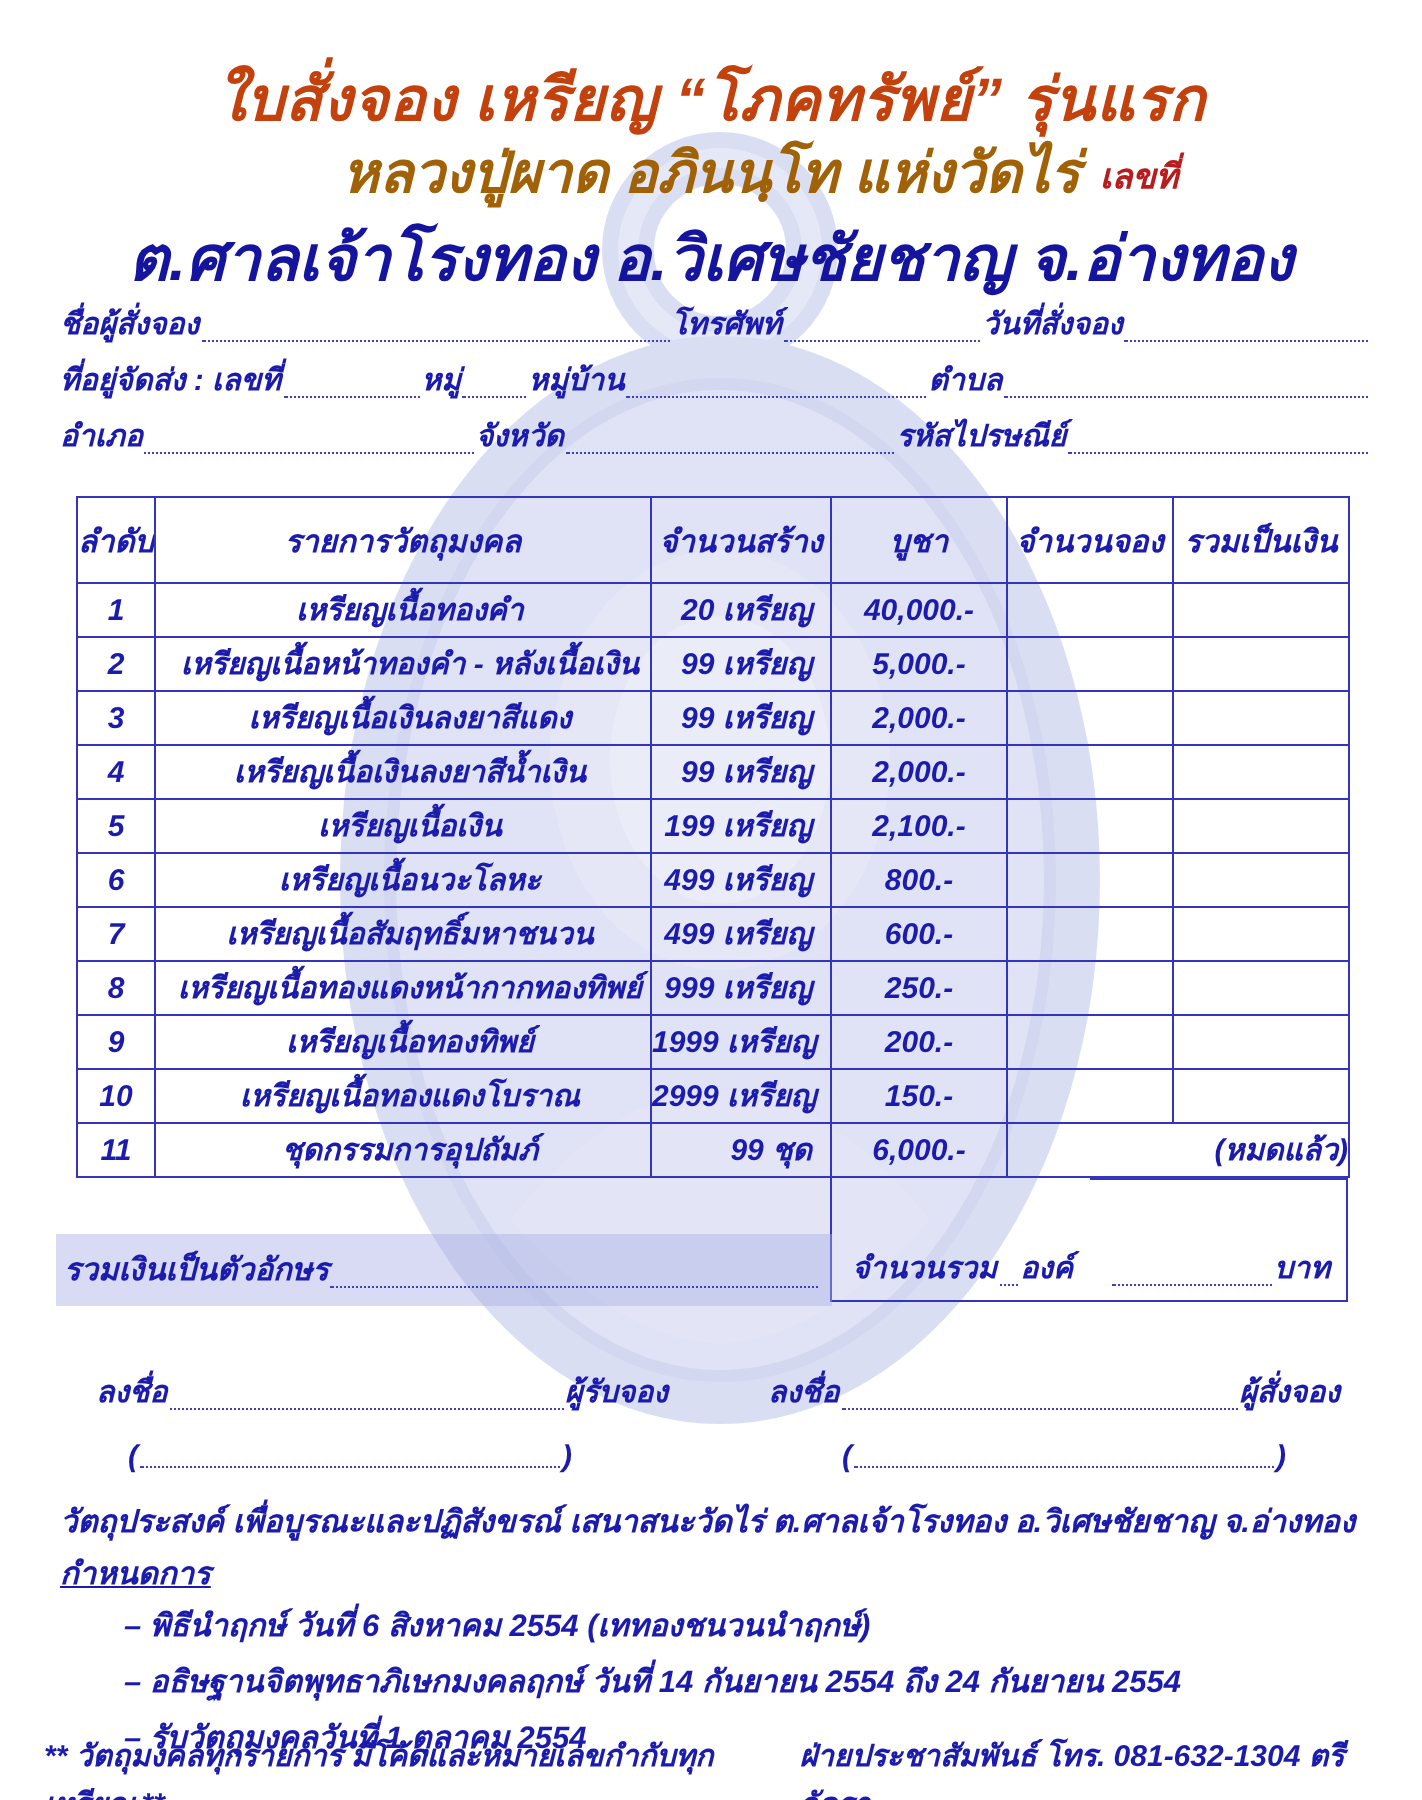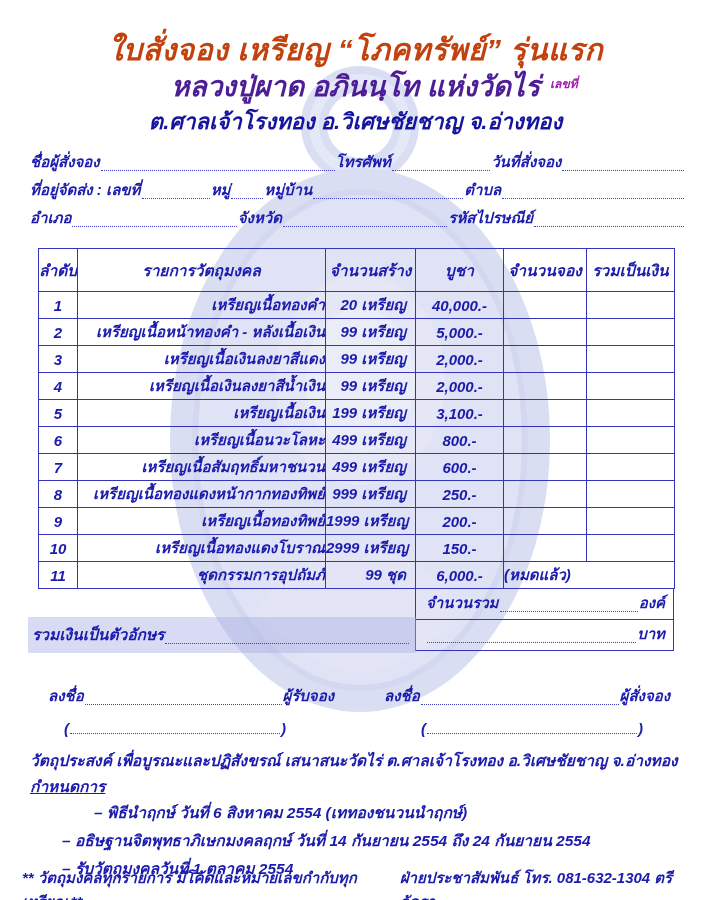--- a/index.html
+++ b/index.html
@@ -14,7 +14,7 @@
   
   .title1 { position:absolute; top:26px; left:0; width:100%; text-align:center;
             font-size:30px; color:#c2410c; letter-spacing:.5px; }
-  .title2-row { position:absolute; top:64px; left:0; width:100%; text-align:center; font-size:28px; color:#4c1d95; }
+  .title2-row { position:absolute; top:64px; left:0; width:100%; text-align:center; font-size:28px; color:#a16207; }
   .no-label { position:absolute; top:74px; left:550px; font-size:12px; color:#a21caf; }
   .title3 { position:absolute; top:104px; left:0; width:100%; text-align:center; font-size:22px; color:#14149e; }
   

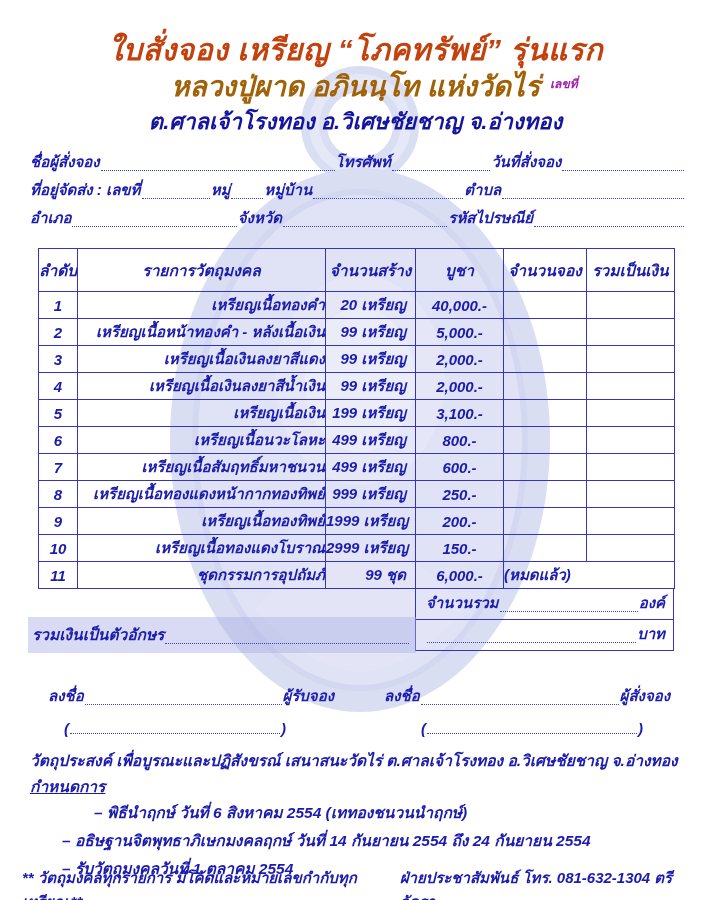--- a/index.html
+++ b/index.html
@@ -15,7 +15,7 @@
   .title1 { position:absolute; top:26px; left:0; width:100%; text-align:center;
             font-size:30px; color:#c2410c; letter-spacing:.5px; }
   .title2-row { position:absolute; top:64px; left:0; width:100%; text-align:center; font-size:28px; color:#a16207; }
-  .no-label { position:absolute; top:74px; left:550px; font-size:12px; color:#a21caf; }
+  .no-label { position:absolute; top:74px; left:550px; font-size:17px; color:#b91c1c; }
   .title3 { position:absolute; top:104px; left:0; width:100%; text-align:center; font-size:22px; color:#14149e; }
   
   .frow { position:absolute; left:30px; width:655px; display:flex; align-items:flex-end; font-size:15px; }

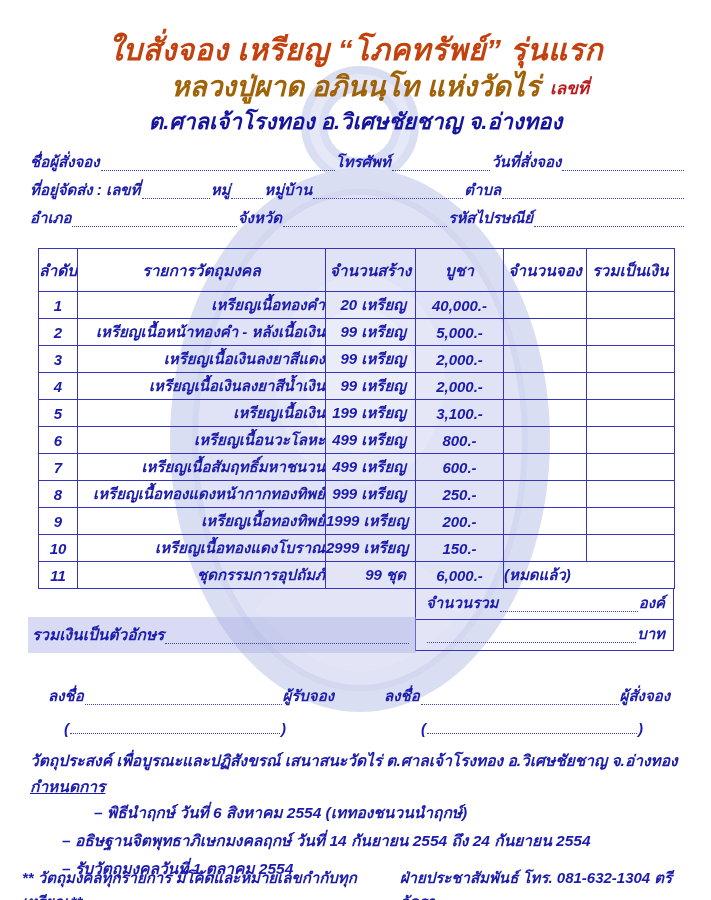--- a/index.html
+++ b/index.html
@@ -16,7 +16,7 @@
             font-size:30px; color:#c2410c; letter-spacing:.5px; }
   .title2-row { position:absolute; top:64px; left:0; width:100%; text-align:center; font-size:28px; color:#a16207; }
   .no-label { position:absolute; top:74px; left:550px; font-size:17px; color:#b91c1c; }
-  .title3 { position:absolute; top:104px; left:0; width:100%; text-align:center; font-size:22px; color:#14149e; }
+  .title3 { position:absolute; top:104px; left:0; width:100%; text-align:center; font-size:31px; color:#14149e; }
   
   .frow { position:absolute; left:30px; width:655px; display:flex; align-items:flex-end; font-size:15px; }
   .frow .lbl { white-space:nowrap; }

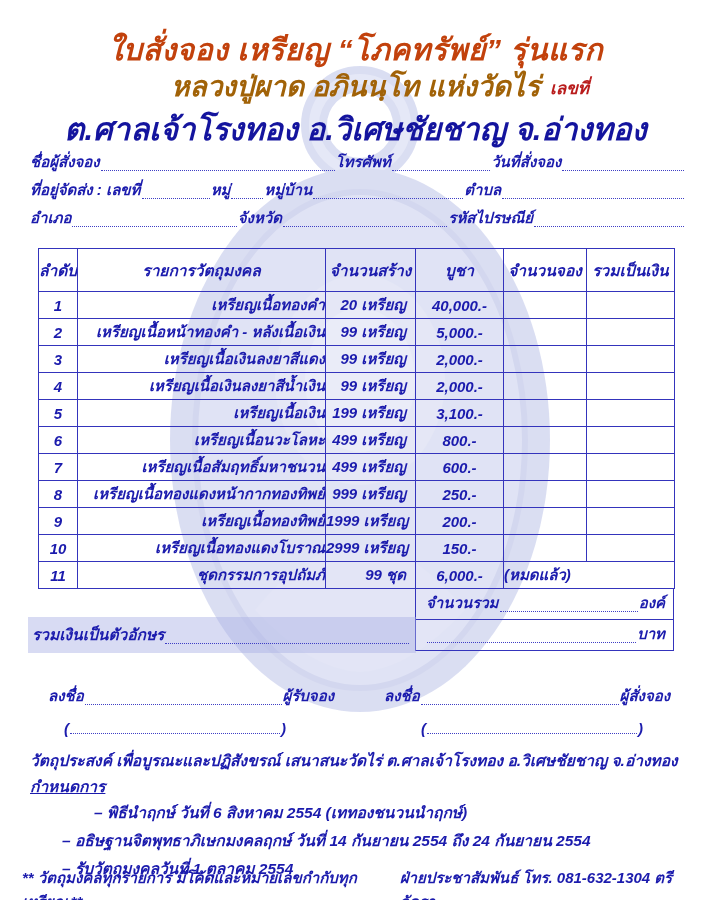--- a/index.html
+++ b/index.html
@@ -32,7 +32,7 @@
   table.order th { height:43px; font-size:15.5px; text-align:center; }
   table.order td { height:27px; }
   td.c-no { text-align:center; }
-  td.c-item { text-align:right; padding-left:7px; }
+  td.c-item { text-align:center; padding-left:7px; }
   td.c-qty { text-align:right; padding-right:9px; }
   td.c-price { text-align:center; }
   td.c-note { text-align:left; }

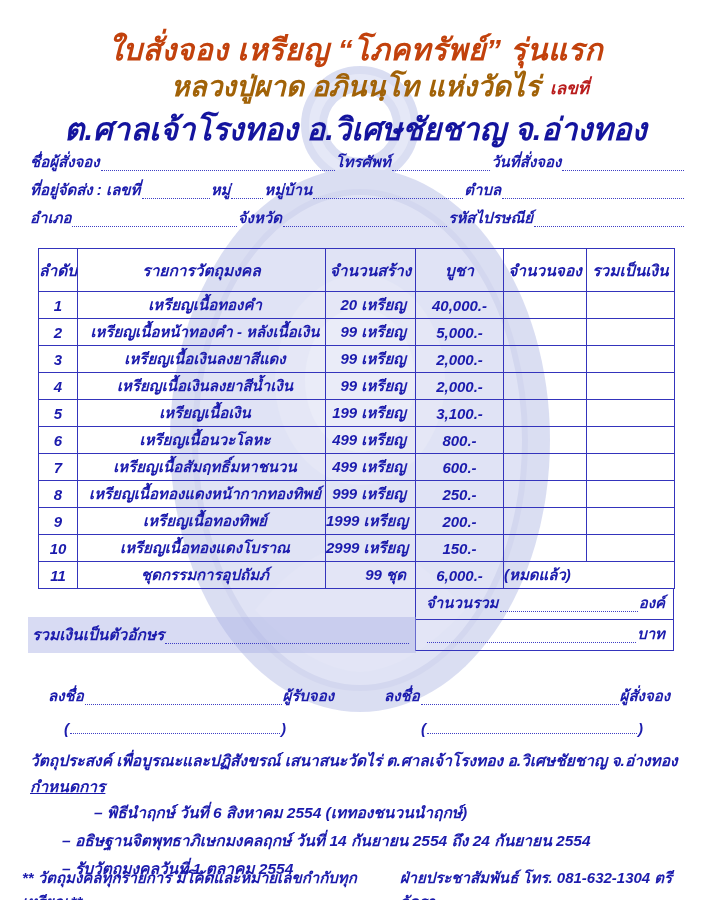--- a/index.html
+++ b/index.html
@@ -160,7 +160,7 @@
       <td class="c-no">5</td>
       <td class="c-item">เหรียญเนื้อเงิน</td>
       <td class="c-qty">199 เหรียญ</td>
-      <td class="c-price">3,100.-</td>
+      <td class="c-price">2,100.-</td>
       <td></td>
       <td></td>
     </tr>

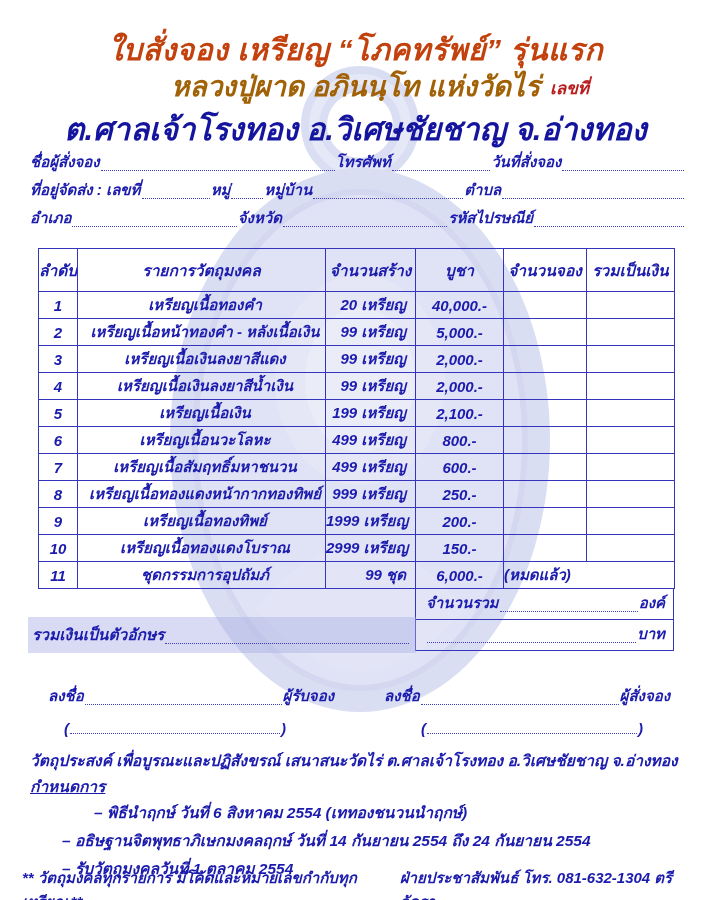--- a/index.html
+++ b/index.html
@@ -35,7 +35,7 @@
   td.c-item { text-align:center; padding-left:7px; }
   td.c-qty { text-align:right; padding-right:9px; }
   td.c-price { text-align:center; }
-  td.c-note { text-align:left; }
+  td.c-note { text-align:right; }
   
   .totals-box { position:absolute; top:589px; left:415px; width:259px; height:62px;
                 border:1.4px solid #3434bc; border-top:none; display:flex; flex-direction:column; }

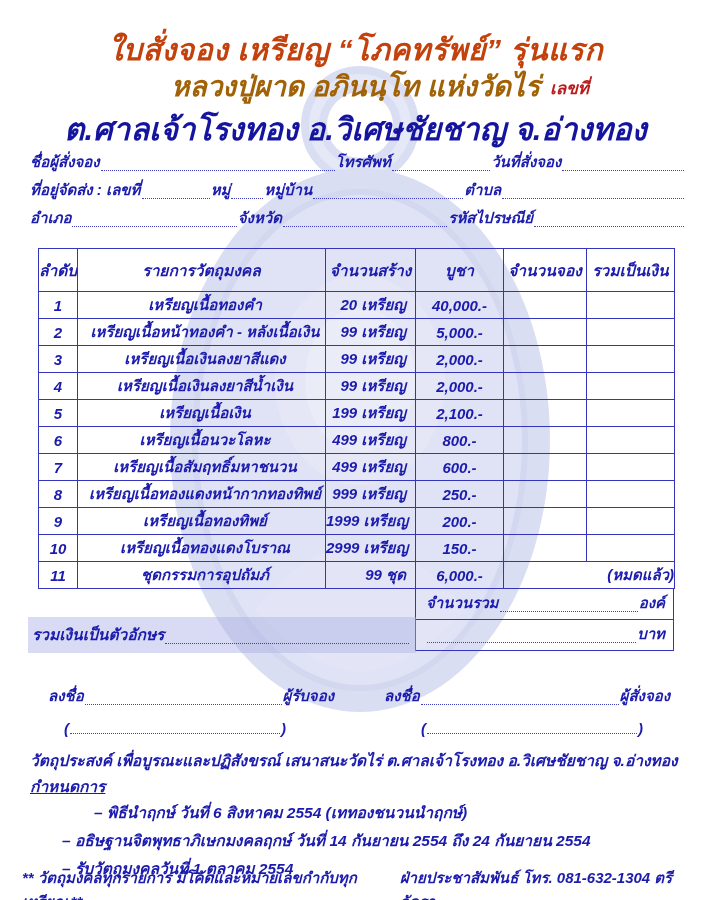--- a/index.html
+++ b/index.html
@@ -38,7 +38,7 @@
   td.c-note { text-align:right; }
   
   .totals-box { position:absolute; top:589px; left:415px; width:259px; height:62px;
-                border:1.4px solid #3434bc; border-top:none; display:flex; flex-direction:column; }
+                border:1.4px solid #3434bc; border-top:none; display:flex; flex-direction:row; }
   .totals-box .trow { flex:1; display:flex; align-items:flex-end; padding:0 8px 4px 10px; font-size:15px; }
   .totals-box .trow + .trow { border-top:1.4px solid #3434bc; }
   .band { position:absolute; top:617px; left:28px; width:388px; height:36px;

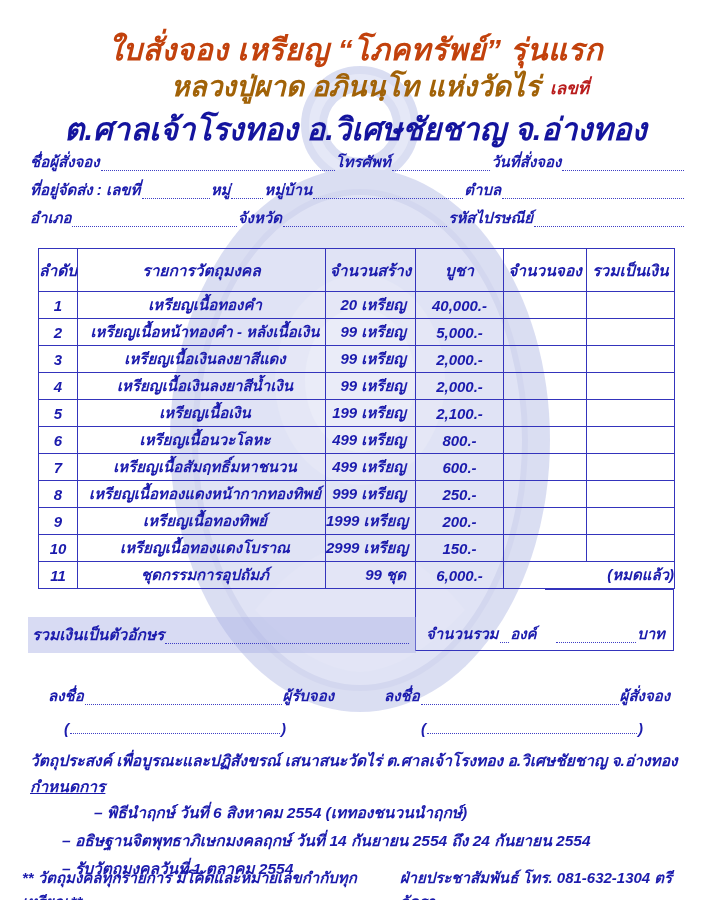--- a/index.html
+++ b/index.html
@@ -55,7 +55,7 @@
   .purpose { position:absolute; top:748px; left:30px; width:660px; font-size:15.5px; }
   .sched-title { position:absolute; top:774px; left:30px; font-size:15.5px;text-decoration:underline; }
   .sched-item { position:absolute; left:62px; font-size:15.5px; }
-  .s0 { top:800px;margin-left:32px; } .s1 { top:828px; } .s2 { top:856px; }
+  .s0 { top:800px; } .s1 { top:828px; } .s2 { top:856px; }
   .footrow { position:absolute; top:866px; left:22px; width:672px; display:flex; justify-content:space-between; font-size:15px; }
 </style>
 </head>

